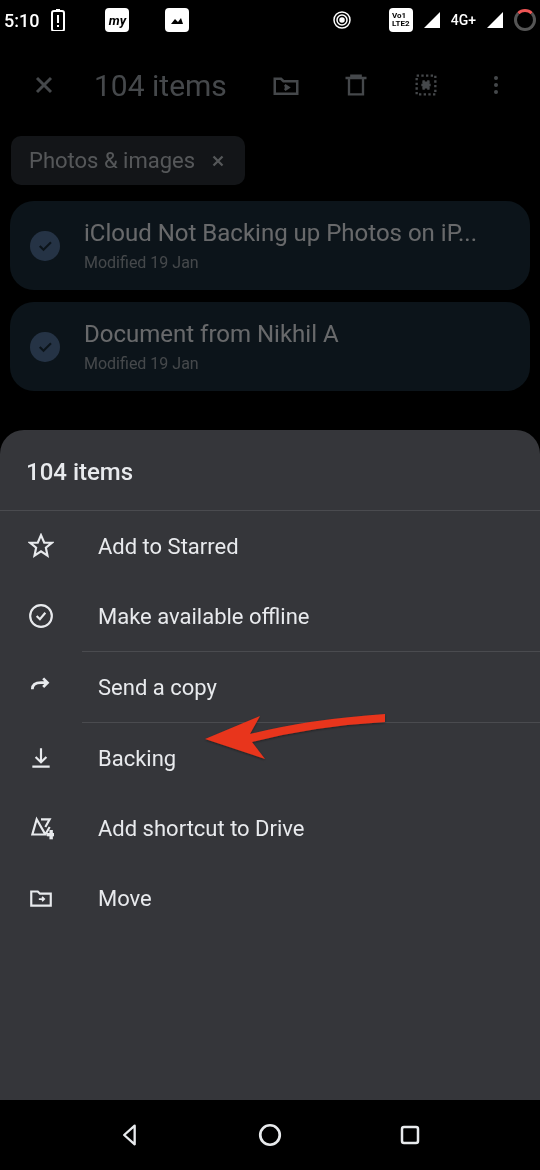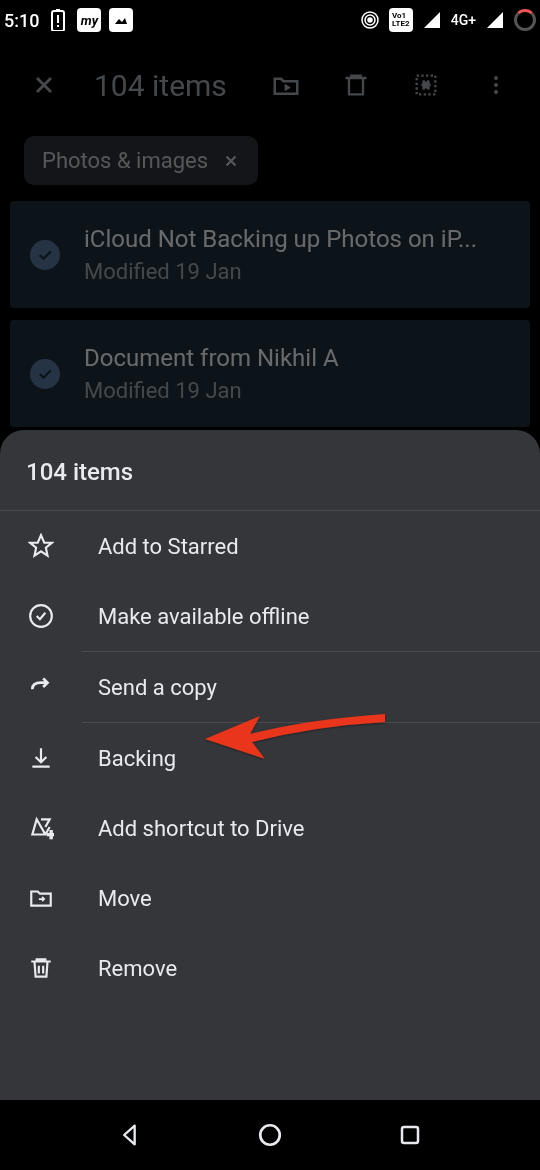--- a/index.html
+++ b/index.html
@@ -41,6 +41,7 @@
       height: 24px;
       font-size: 13px;
       font-weight: bold;
+      margin-left: 28px;
     }
     .spinner {
       width: 22px; height: 22px;

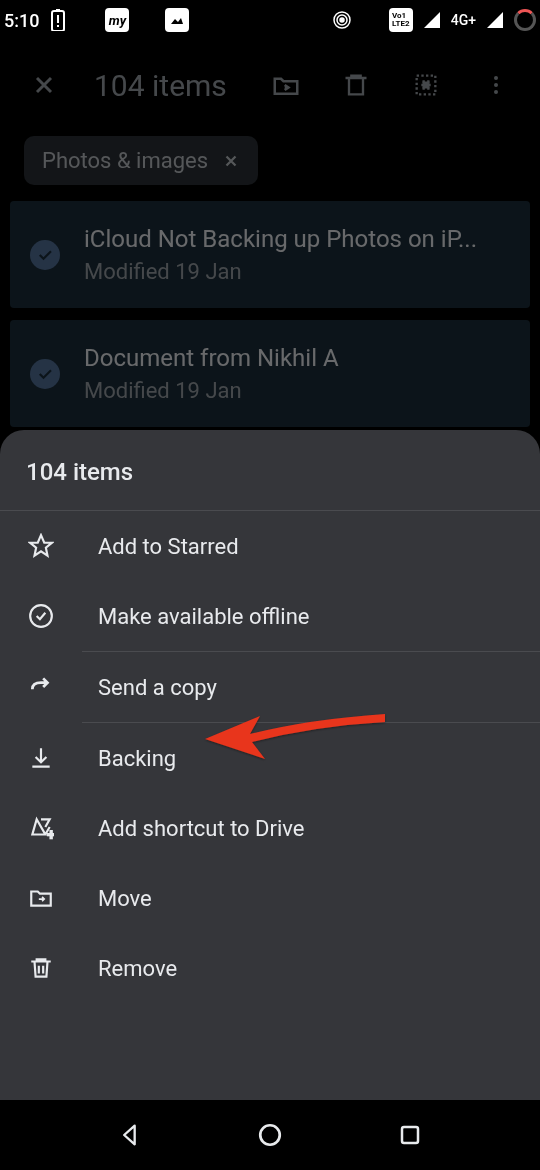--- a/index.html
+++ b/index.html
@@ -82,7 +82,7 @@
       background: #2a2f35;
       border-radius: 10px;
       padding: 12px 18px;
-      margin-left: 24px;
+      margin-left: 11px;
       margin-top: 6px;
       color: #bdc1c6;
       font-size: 22px;

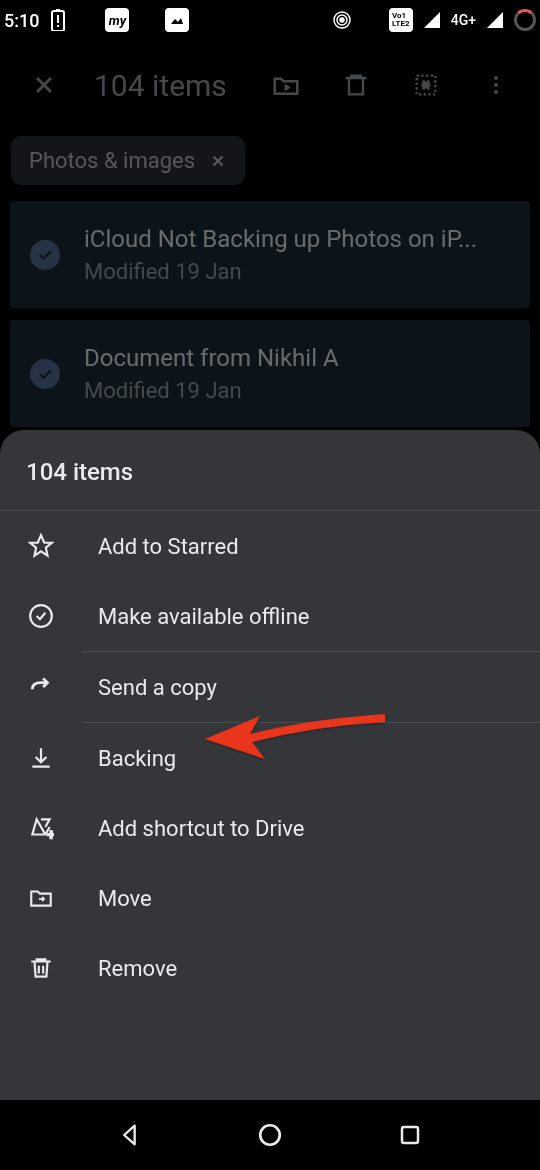--- a/index.html
+++ b/index.html
@@ -90,8 +90,8 @@
     .file-card {
       margin: 16px 10px 8px;
       background: #1a2d3a;
-      border-radius: 4px;
-      padding: 24px 20px;
+      border-radius: 24px;
+      padding: 18px 20px;
       display: flex;
       align-items: center;
       gap: 24px;

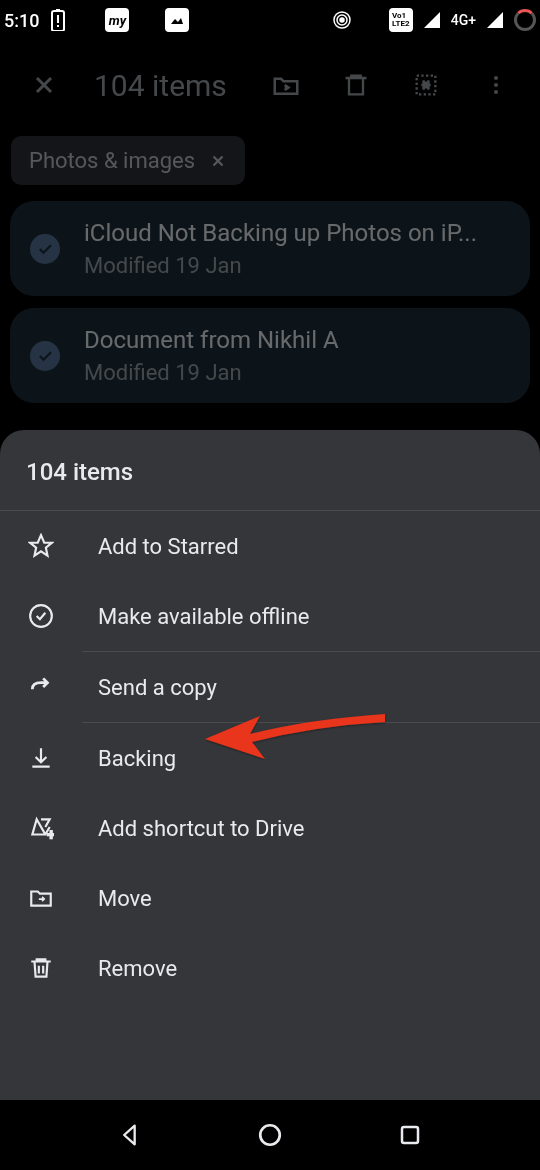--- a/index.html
+++ b/index.html
@@ -115,7 +115,7 @@
     }
     .file-sub {
       color: #9aa0a6;
-      font-size: 22px;
+      font-size: 16px;
     }
     .sheet {
       position: absolute;

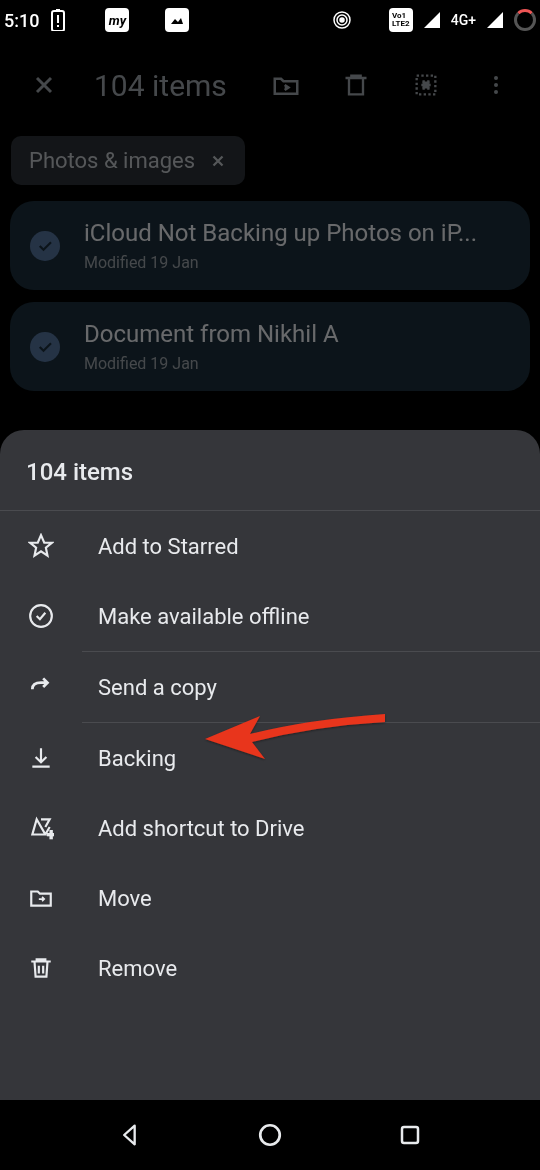--- a/index.html
+++ b/index.html
@@ -357,14 +357,6 @@
     <span class="label">Move</span>
   </div>
 
-  <div class="menu-item">
-    <span class="menu-icon">
-      <svg width="26" height="26" viewBox="0 0 24 24" fill="none" stroke="currentColor" stroke-width="2">
-          <path d="M3 6h18M8 6V4h8v2M6 6l1 14h10l1-14M10 10v7M14 10v7"></path>
-        </svg>
-    </span>
-    <span class="label">Remove</span>
-  </div>
 </div>
 
 <div class="arrow-annotation">

